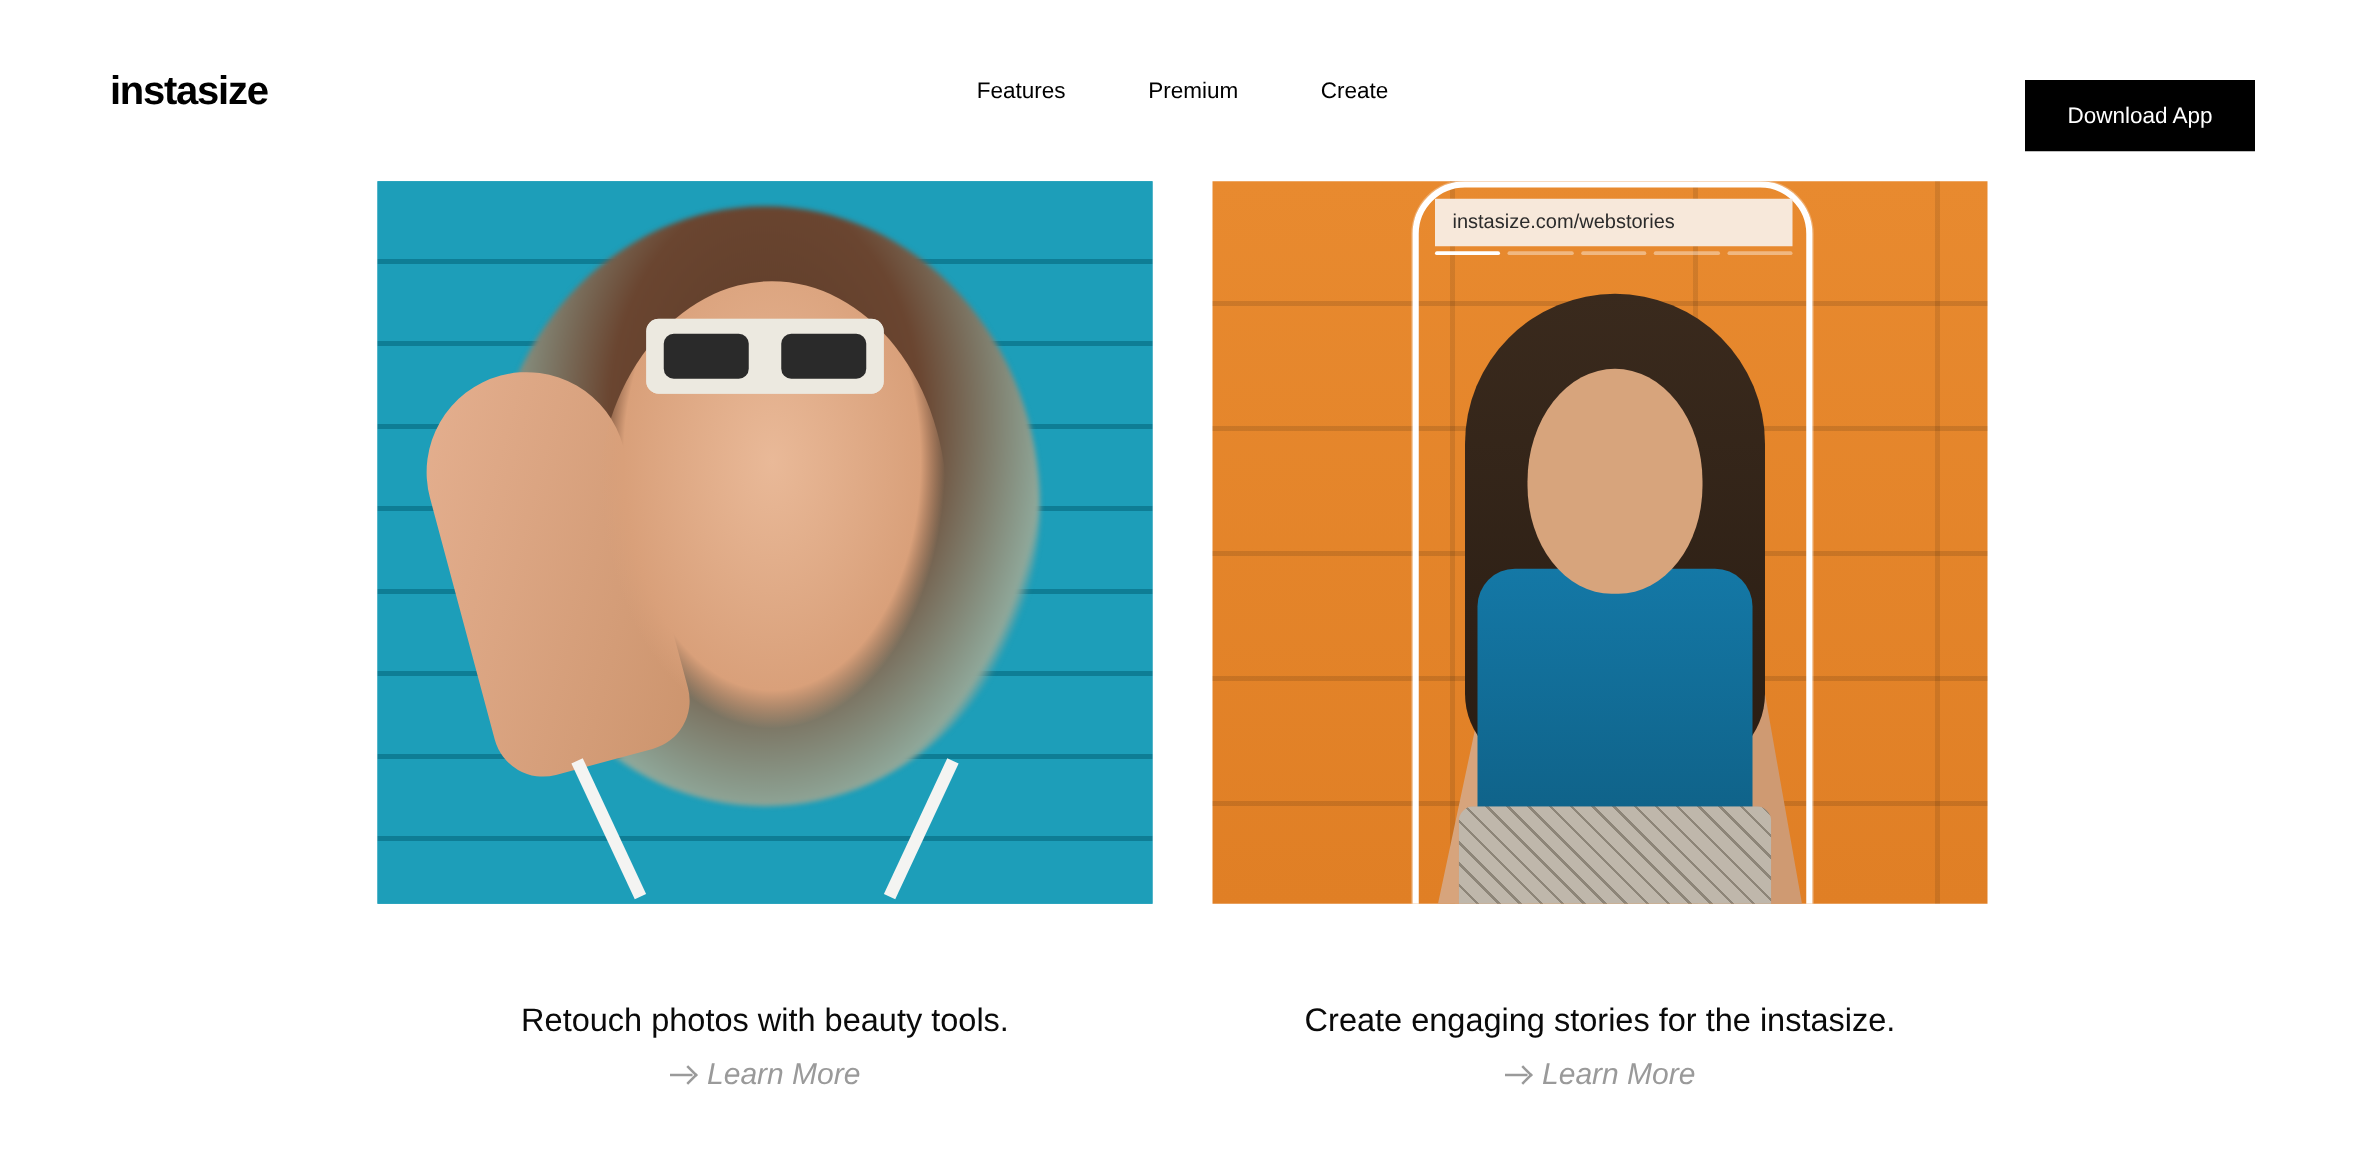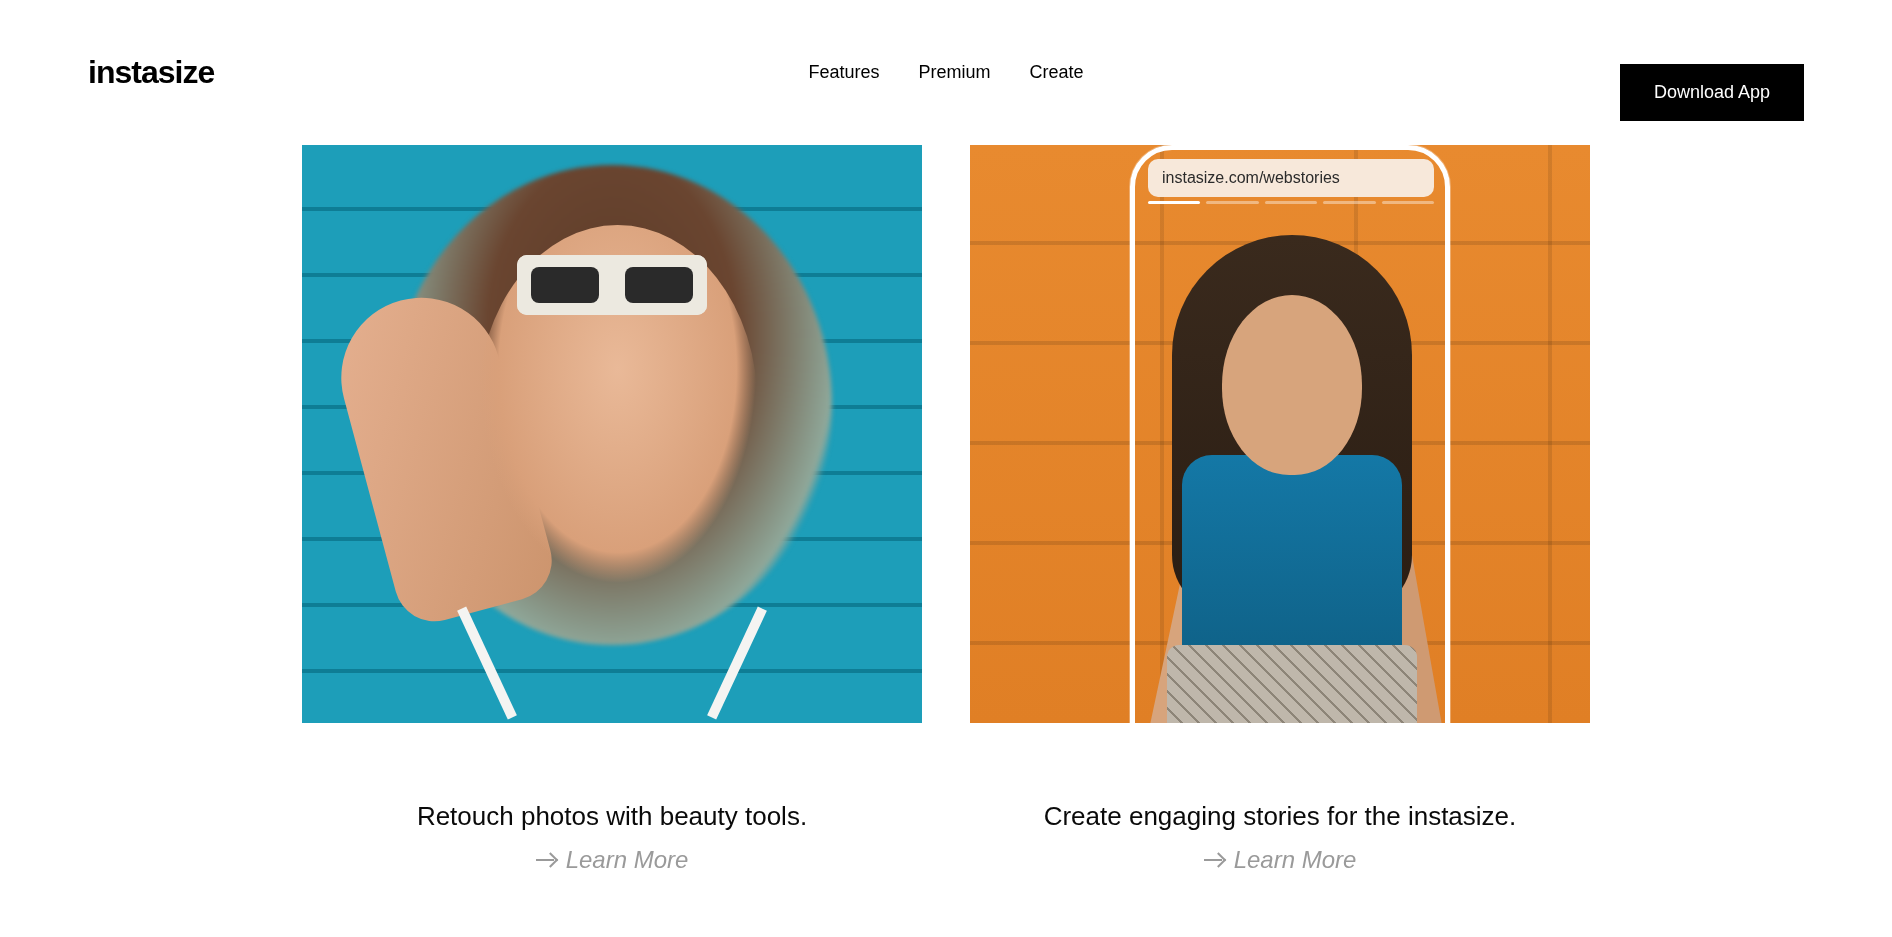--- a/index.html
+++ b/index.html
@@ -22,7 +22,7 @@
 }
 .nav {
   display: flex;
-  gap: 39px;
+  gap: 66px;
   position: absolute;
   left: 50%;
   transform: translateX(-50%);

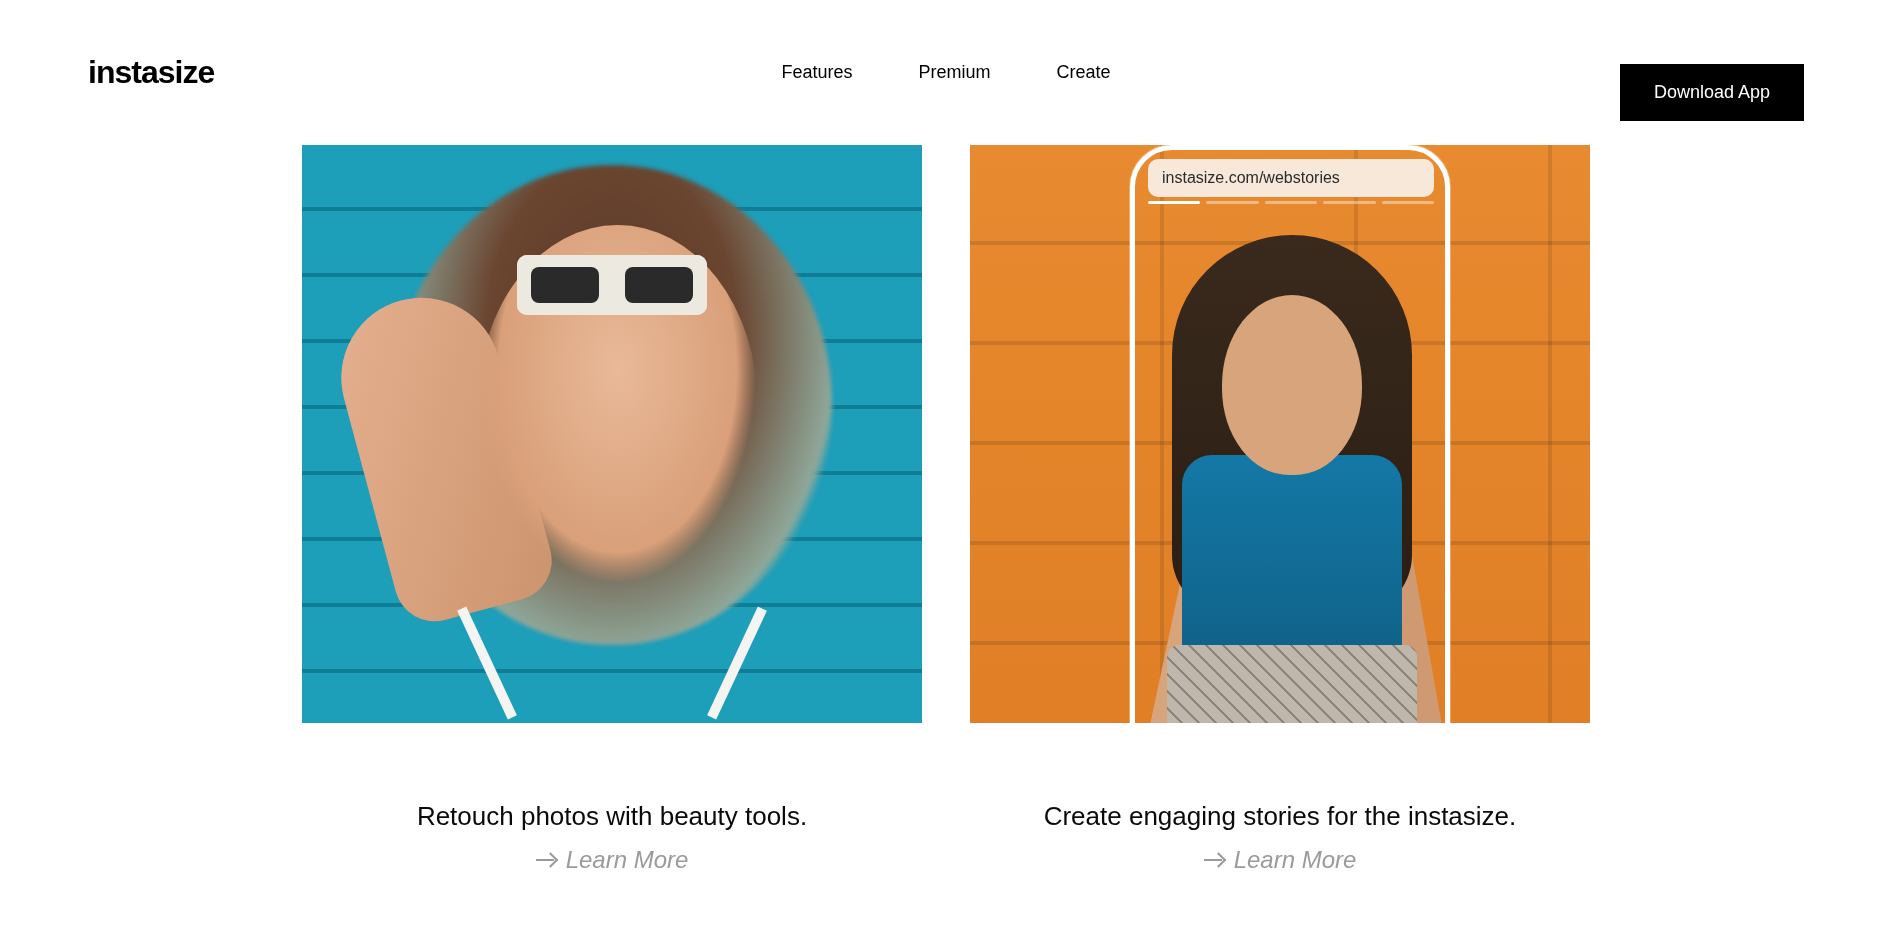--- a/index.html
+++ b/index.html
@@ -149,7 +149,7 @@
   width: 286px;
   padding: 10px 14px;
   background: #f7e8da;
-  border-radius: 10px;
+  border-radius: 0;
   font-size: 16px;
   color: #2b2b2b;
   font-weight: 500;

